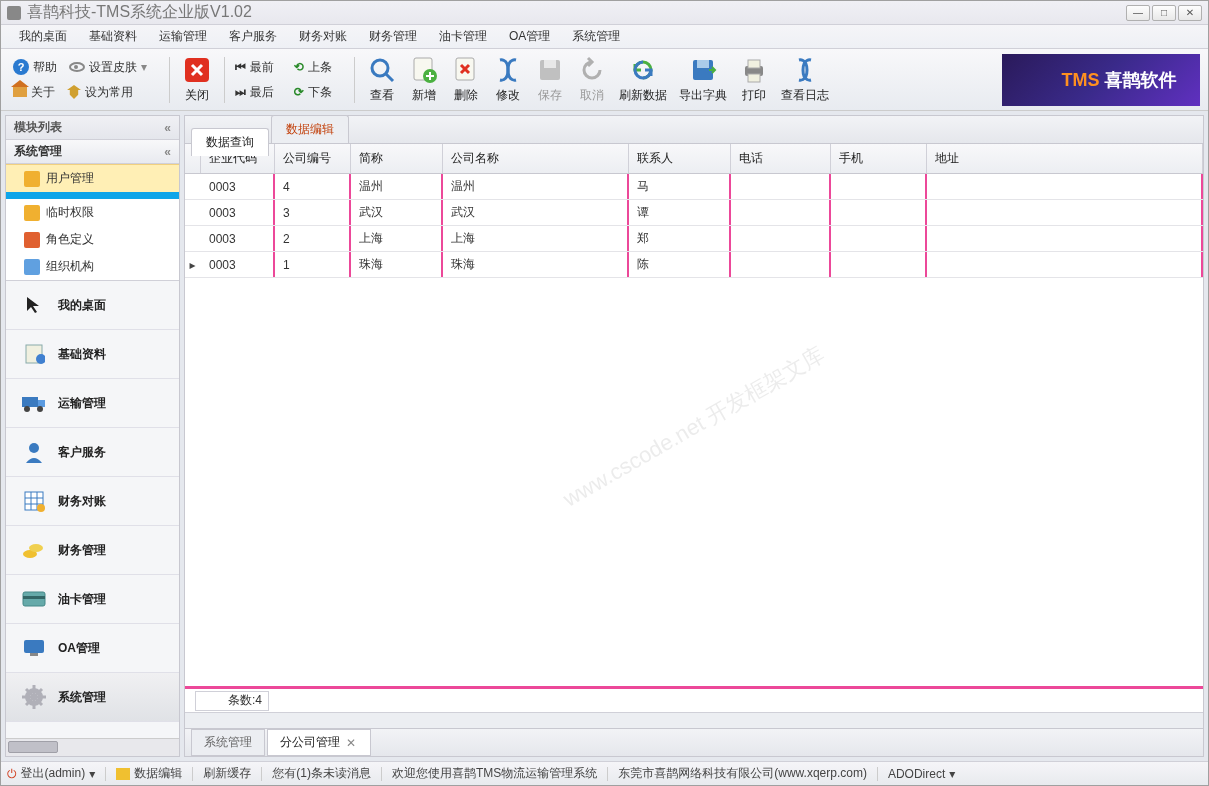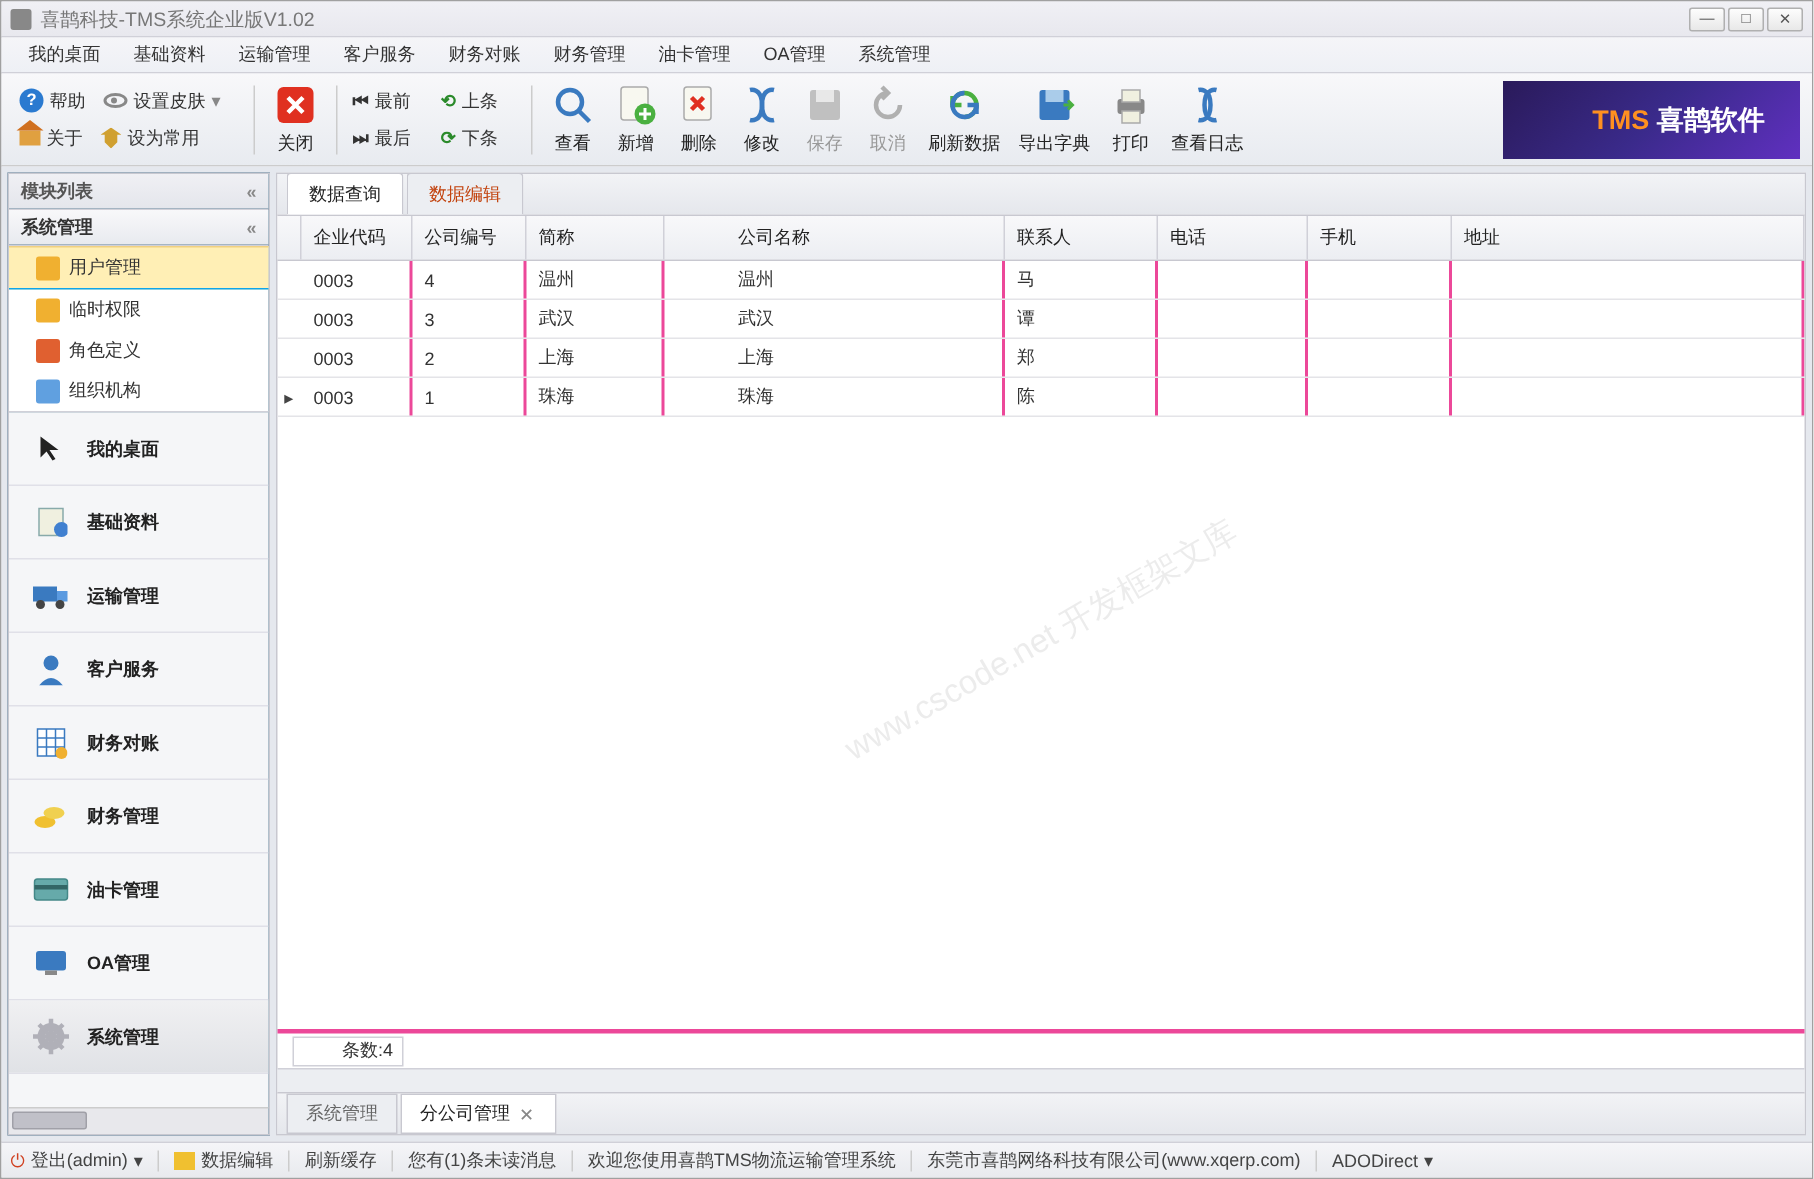--- a/index.html
+++ b/index.html
@@ -7,7 +7,7 @@
 .window { width: 1209px; height: 786px; background: #f5f5f8; border: 1px solid #a0a0a0; display: flex; flex-direction: column; }
 .titlebar { height: 24px; background: linear-gradient(#f0f0f5,#e8e8ee); display: flex; align-items: center; padding: 0 6px; border-bottom: 1px solid #d0d0d8; }
 .titlebar .icon { width: 14px; height: 14px; background: #888; border-radius: 2px; margin-right: 6px; }
-.titlebar .title { color: #777; font-size: 13px; flex: 1; }
+.titlebar .title { color: #777; font-size: 16px; flex: 1; }
 .titlebar .winbtns { display: flex; gap: 2px; }
 .titlebar .winbtn { width: 24px; height: 16px; border: 1px solid #b0b0b0; background: linear-gradient(#fdfdfd,#e8e8e8); border-radius: 2px; display: flex; align-items: center; justify-content: center; font-size: 10px; color: #555; cursor: pointer; }
 .menubar { height: 24px; background: linear-gradient(#f5f5f8,#eef0f5); border-bottom: 1px solid #d0d0d8; display: flex; align-items: center; padding: 0 8px; gap: 2px; }

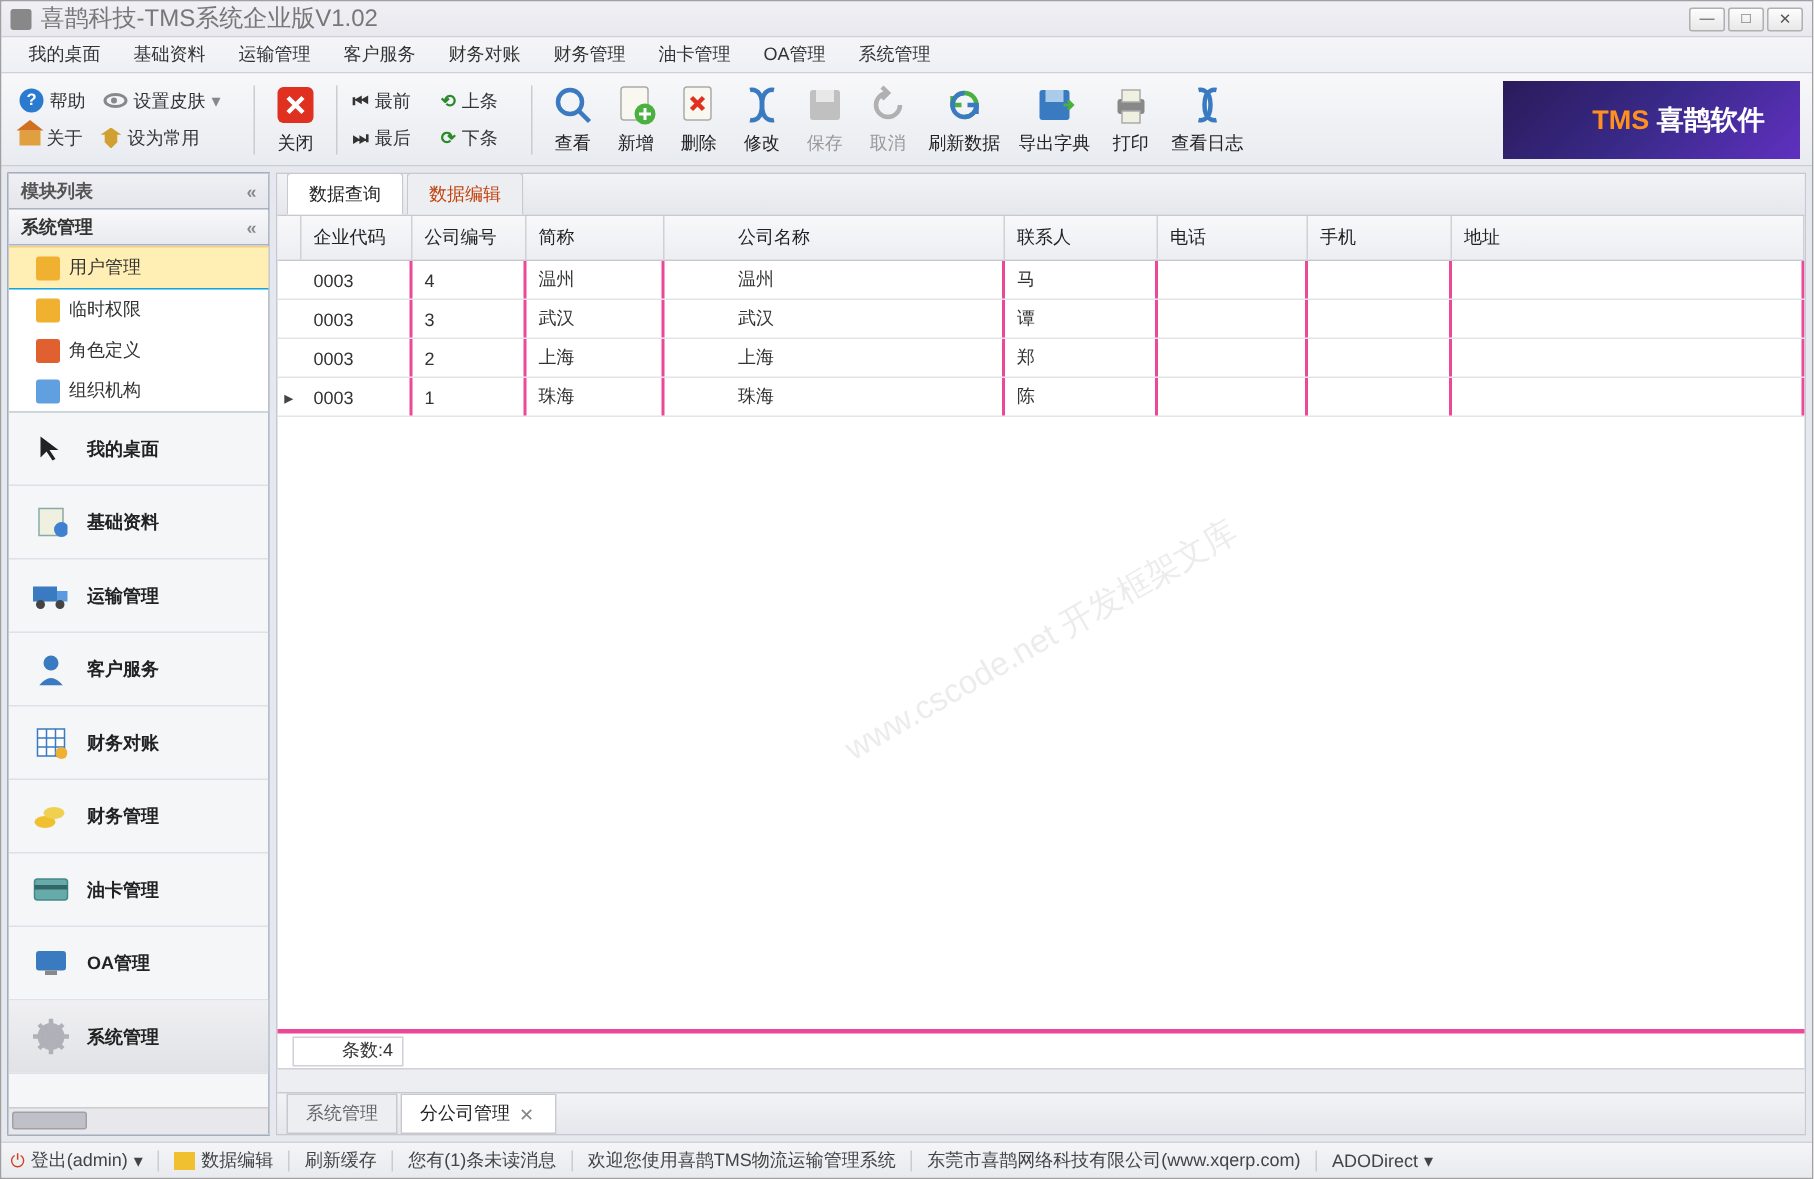--- a/index.html
+++ b/index.html
@@ -44,7 +44,7 @@
 .content { flex: 1; display: flex; flex-direction: column; background: white; border: 1px solid #c8c8d0; min-width: 0; }
 .tabstrip { height: 28px; background: linear-gradient(#f2f3f6,#e5e7ec); border-bottom: 1px solid #c8c8d0; display: flex; align-items: flex-end; padding: 0 6px; }
 .tab { padding: 5px 14px; background: #eceef2; border: 1px solid #c8c8d0; border-bottom: none; margin-right: 2px; cursor: pointer; border-radius: 3px 3px 0 0; color: #c2410c; }
-.tab.active { background: white; color: #222; position: relative; top: 0; }
+.tab.active { background: white; color: #222; position: relative; top: 13px; }
 .grid { flex: 1; display: flex; flex-direction: column; min-height: 0; }
 .grid-head { display: flex; background: linear-gradient(#f8f8fa,#eceef2); border-bottom: 1px solid #c8c8d0; }
 .gh-ind { width: 16px; border-right: 1px solid #d0d0d8; }

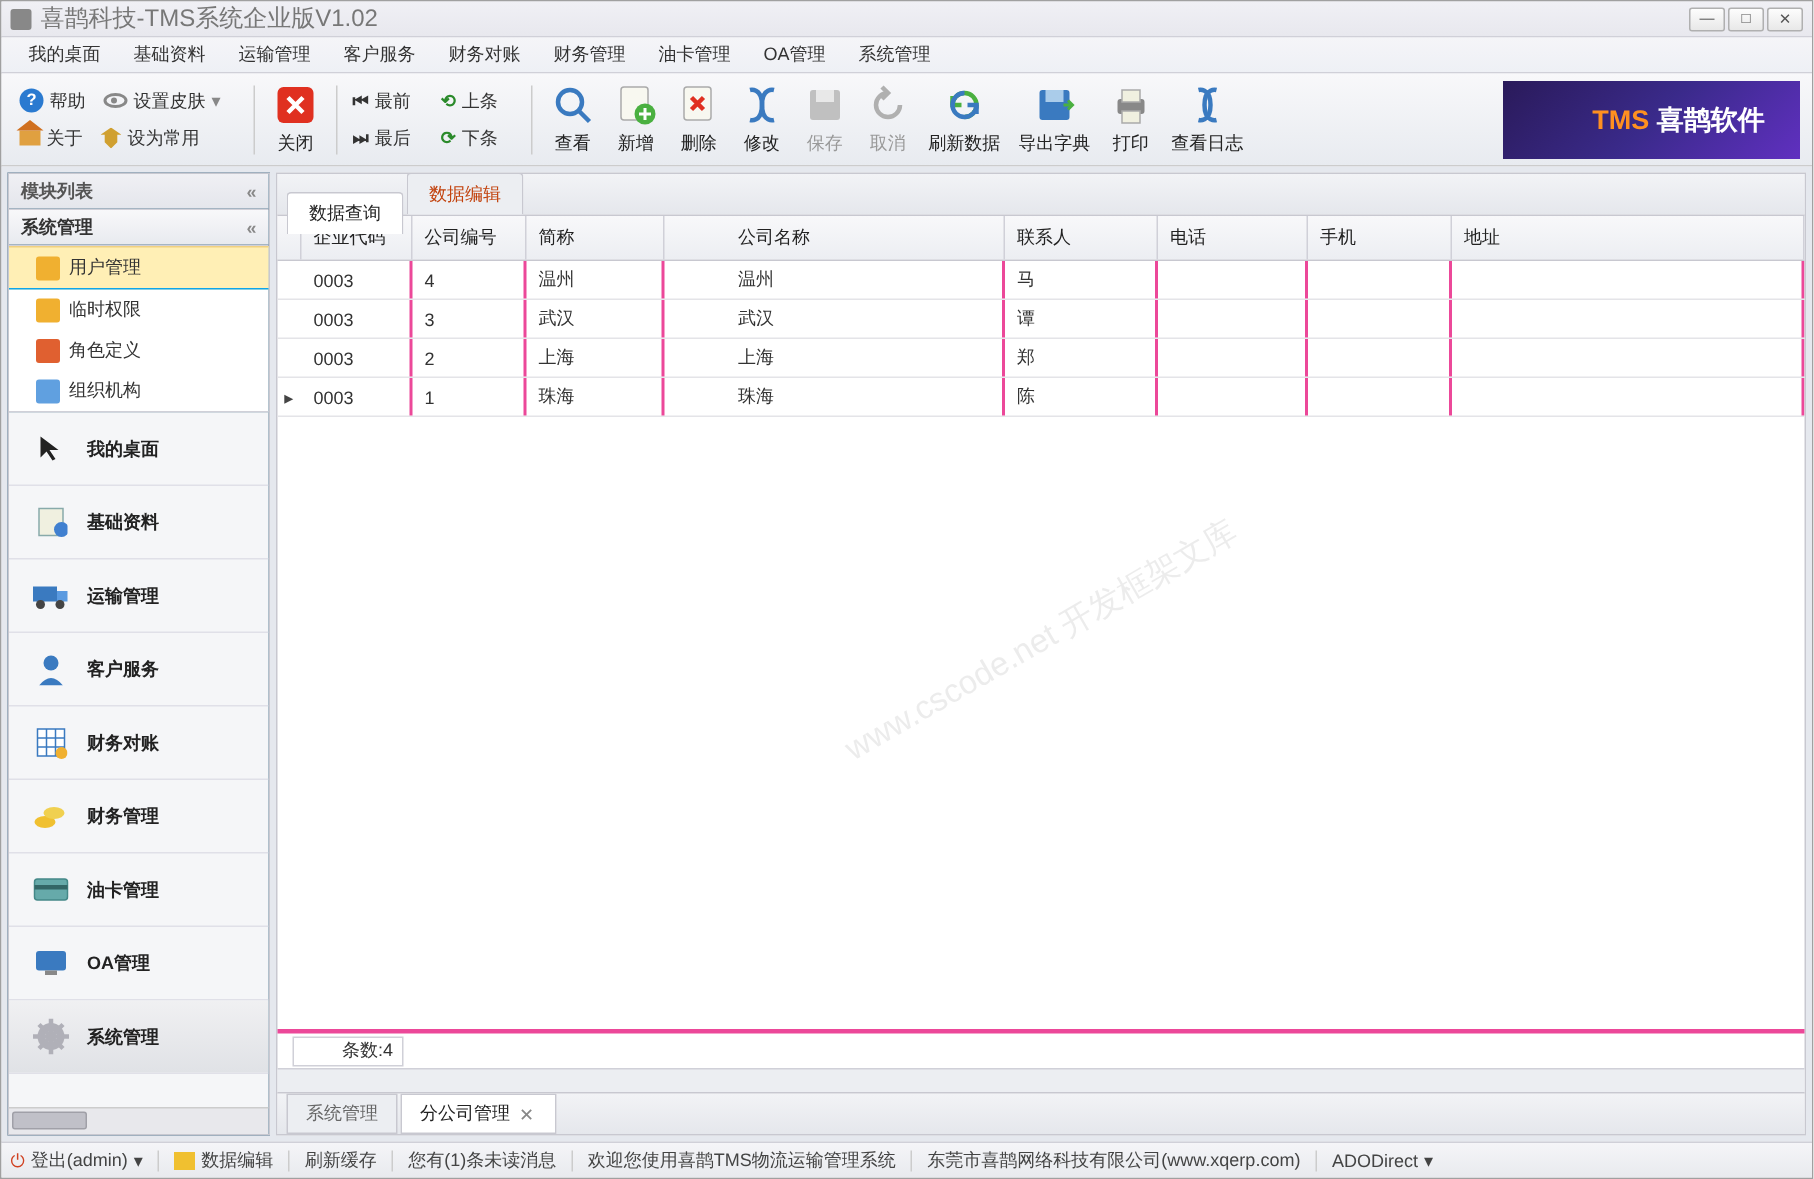--- a/index.html
+++ b/index.html
@@ -53,7 +53,7 @@
 .grow { display: flex; border-bottom: 1px solid #e4e4e8; height: 26px; align-items: center; }
 .gind { width: 16px; text-align: center; color: #444; border-right: 1px solid transparent; }
 .gcell { padding: 0 8px; border-right: 2px solid #ec4899; height: 100%; display: flex; align-items: center; }
-.c0 { width: 74px; } .c1 { width: 76px; } .c2 { width: 92px; } .c3 { width: 186px; margin-left: 41px; } .c4 { width: 102px; } .c5 { width: 100px; } .c6 { width: 96px; } .c7 { flex: 1; }
+.c0 { width: 74px; } .c1 { width: 76px; } .c2 { width: 92px; } .c3 { width: 186px; } .c4 { width: 102px; } .c5 { width: 100px; } .c6 { width: 96px; } .c7 { flex: 1; }
 .grid-foot { height: 26px; border-top: 3px solid #ec4899; display: flex; align-items: center; }
 .gf-box { margin-left: 10px; width: 74px; height: 20px; border: 1px solid #d0d0d8; display: flex; align-items: center; justify-content: flex-end; padding: 0 6px; }
 .hscroll { height: 16px; background: #eceef2; border-top: 1px solid #d0d0d8; position: relative; }

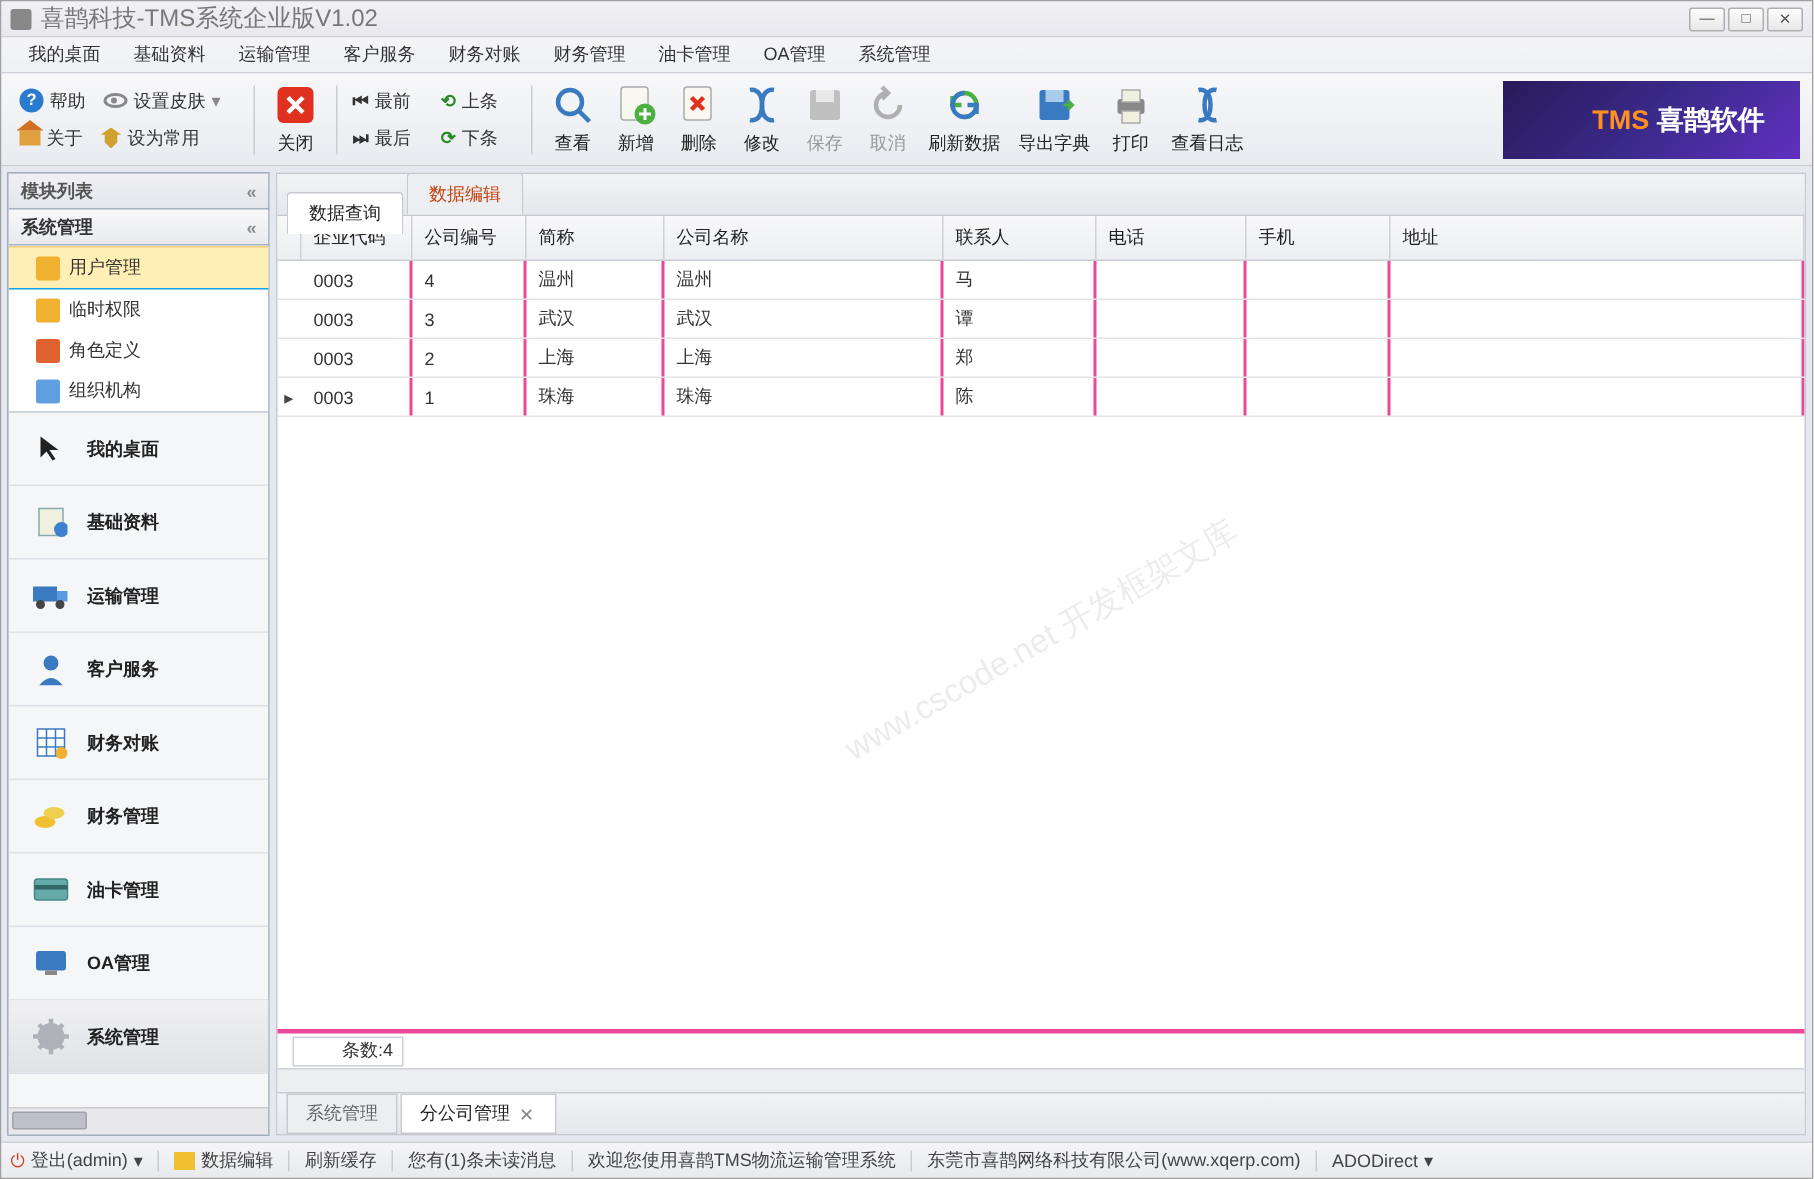--- a/index.html
+++ b/index.html
@@ -32,7 +32,7 @@
 .sb-section-hdr .chev { margin-left: auto; color: #888; }
 .sb-tree { background: white; border-bottom: 1px solid #d0d0d8; }
 .sb-item { display: flex; align-items: center; gap: 6px; padding: 5px 8px 5px 18px; cursor: pointer; }
-.sb-item.active { background: #ffefb5; border-top: 1px solid #f0d080; border-bottom: 1px solid #0ea5e9; }
+.sb-item.active { background: #ffefb5; border-top: 1px solid #f0d080; border-bottom: 7px solid #0ea5e9; }
 .sb-item .sicon { width: 16px; height: 16px; display: inline-block; }
 .sb-navlist { flex: 1; background: #f5f6f8; overflow: auto; }
 .sb-navitem { display: flex; align-items: center; gap: 10px; padding: 12px 14px; border-bottom: 1px solid #e0e0e8; cursor: pointer; }

